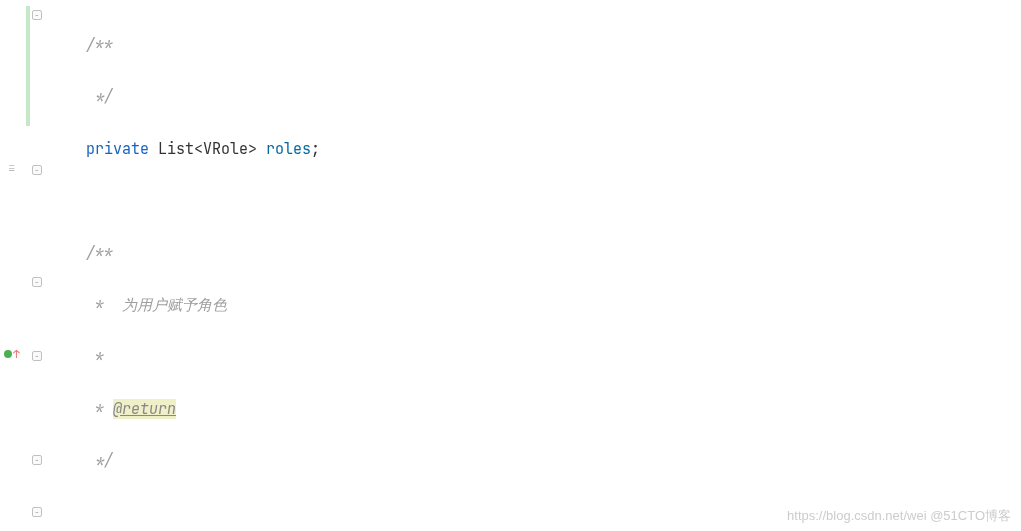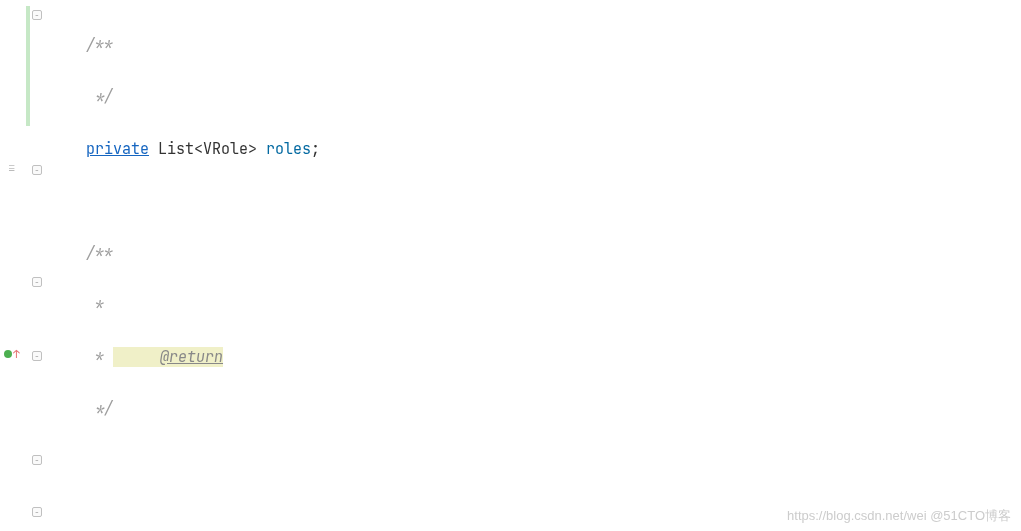--- a/index.html
+++ b/index.html
@@ -71,7 +71,7 @@
       color: #333;
     }
     .comment { color: #9e9e9e; font-style: italic; }
-    .keyword { color: #1565c0; text-decoration: underline; }
+    .keyword { color: #1565c0; }
     .type { color: #333; }
     .identifier { color: #0369a1; }
     .return-tag { background: #f0f0c8; font-style: italic; color: #888; text-decoration: underline; padding-left: 47px;}

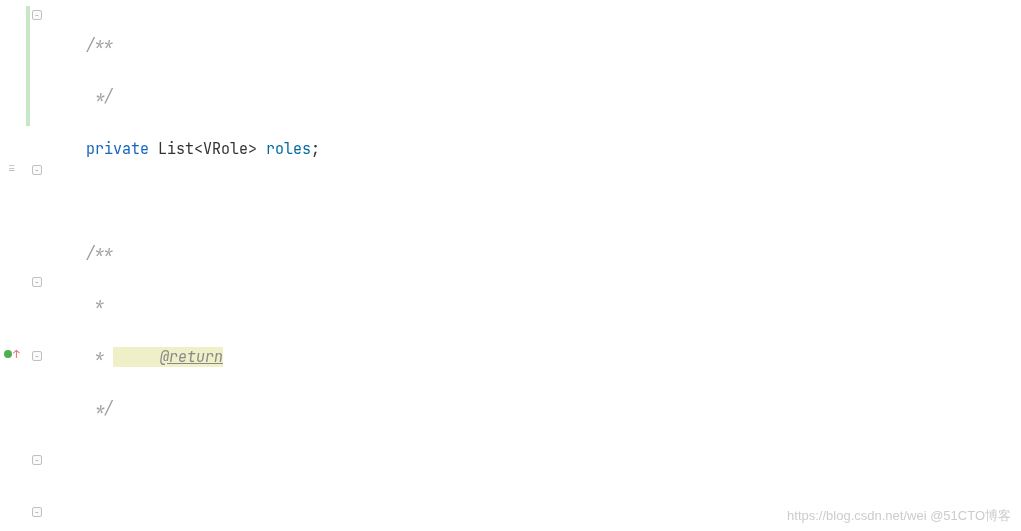--- a/index.html
+++ b/index.html
@@ -108,6 +108,7 @@
 <div class="line"><span class="keyword">private</span> <span class="type">List&lt;VRole&gt;</span> <span class="identifier">roles</span><span>;</span></div>
 <div class="line"></div>
 <div class="line"><span class="comment">/**</span></div>
+<div class="line"><span class="comment"> *  为用户赋予角色</span></div>
 <div class="line"><span class="comment"> *</span></div>
 <div class="line"><span class="comment"> * </span><span class="return-tag">@return</span></div>
 <div class="line"><span class="comment"> */</span></div>

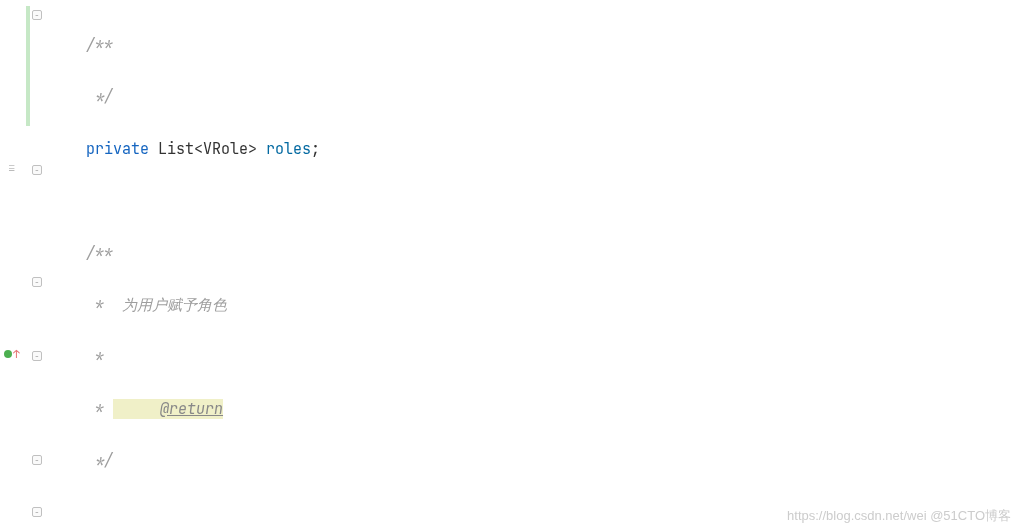--- a/index.html
+++ b/index.html
@@ -74,7 +74,7 @@
     .keyword { color: #1565c0; }
     .type { color: #333; }
     .identifier { color: #0369a1; }
-    .return-tag { background: #f0f0c8; font-style: italic; color: #888; text-decoration: underline; padding-left: 47px;}
+    .return-tag { background: #f0f0c8; font-style: italic; color: #888; text-decoration: underline;}
     .watermark {
       position: absolute;
       bottom: 6px;

